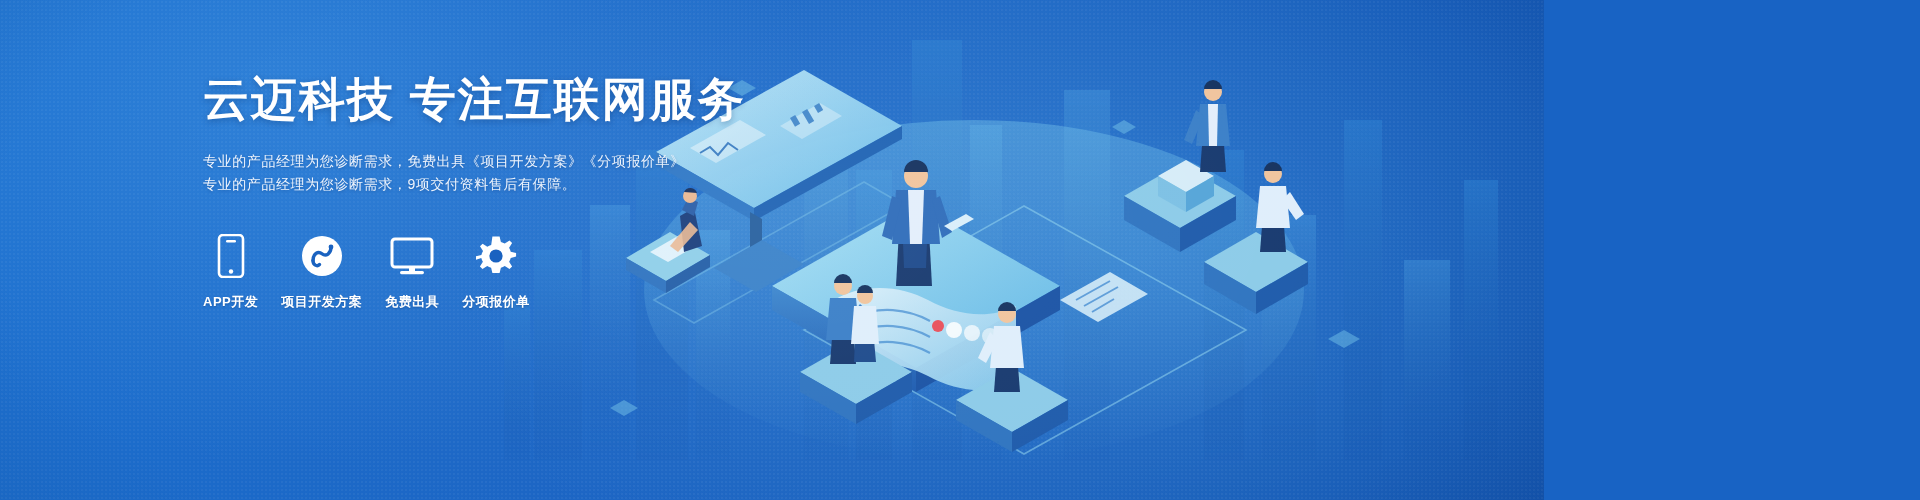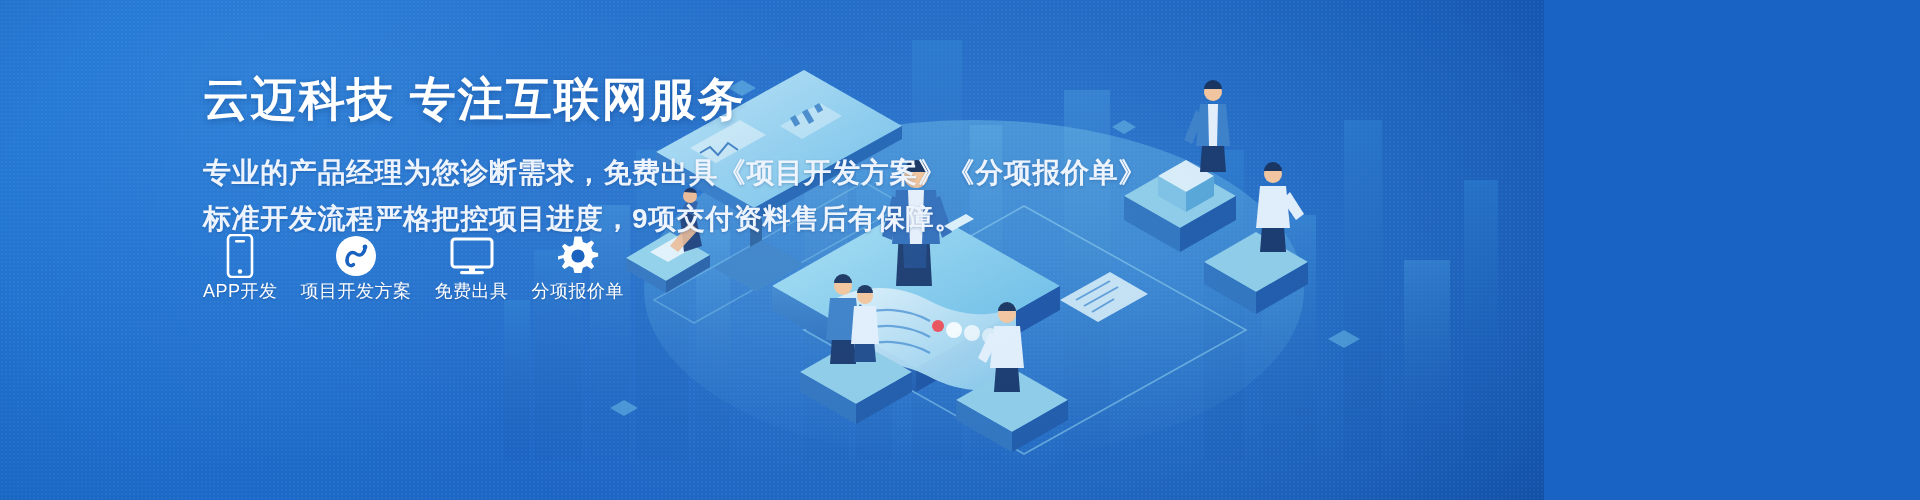--- a/index.html
+++ b/index.html
@@ -47,12 +47,12 @@
     text-shadow:0 2px 6px rgba(4,36,88,0.30);
   }
   .sub-line {
-    font-size:28px;
+    font-size:14px;
     color:#eef4fd;
     line-height:1.62;
     letter-spacing:0.6px;
     white-space:nowrap;
-    font-weight:700;
+    font-weight:400;
     text-shadow:0 1px 3px rgba(4,36,88,0.25);
   }
   #sublines { margin-top:24px; }

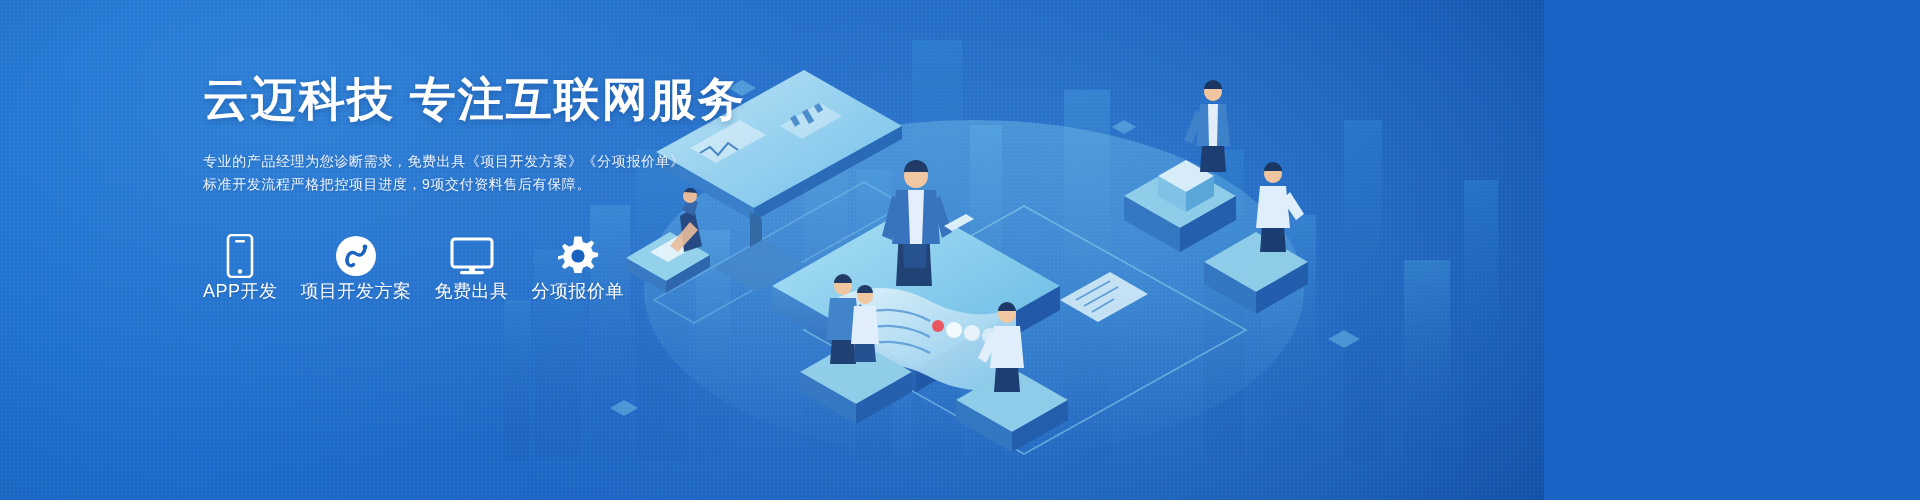--- a/index.html
+++ b/index.html
@@ -317,7 +317,7 @@
     <h1 id="headline">云迈科技 专注互联网服务</h1>
     <div id="sublines">
       <div class="sub-line">专业的产品经理为您诊断需求，免费出具《项目开发方案》《分项报价单》</div>
-      <div class="sub-line">标准开发流程严格把控项目进度，9项交付资料售后有保障。</div>
+      <div class="sub-line">专业的产品经理为您诊断需求，9项交付资料售后有保障。</div>
     </div>
   </div>
 

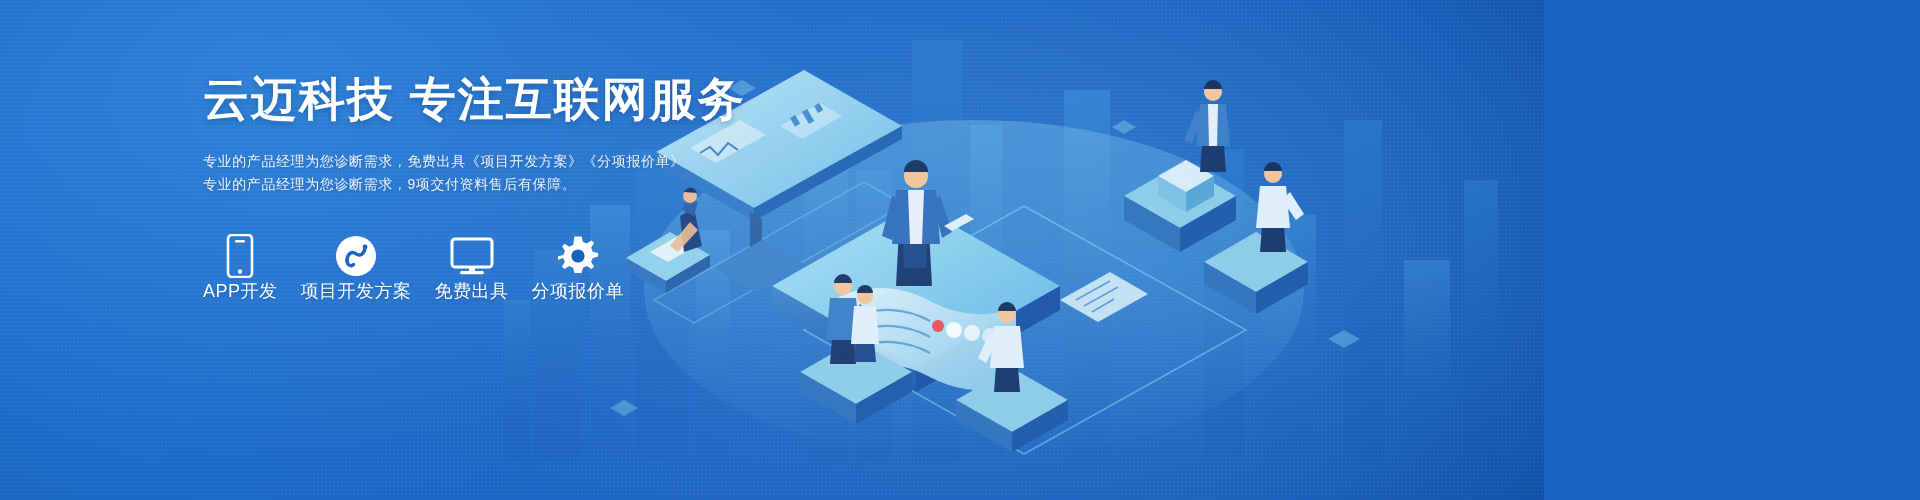--- a/index.html
+++ b/index.html
@@ -77,12 +77,13 @@
   }
   .svc-ico svg { display:block; }
   .svc-label {
-    margin-top:1px;
-    font-size:18px;
+    margin-top:15px;
+    font-size:13px;
     color:#ffffff;
     letter-spacing:0.5px;
     white-space:nowrap;
     text-shadow:0 1px 2px rgba(4,36,88,0.3);
+    font-weight:bold;
   }
 
   

